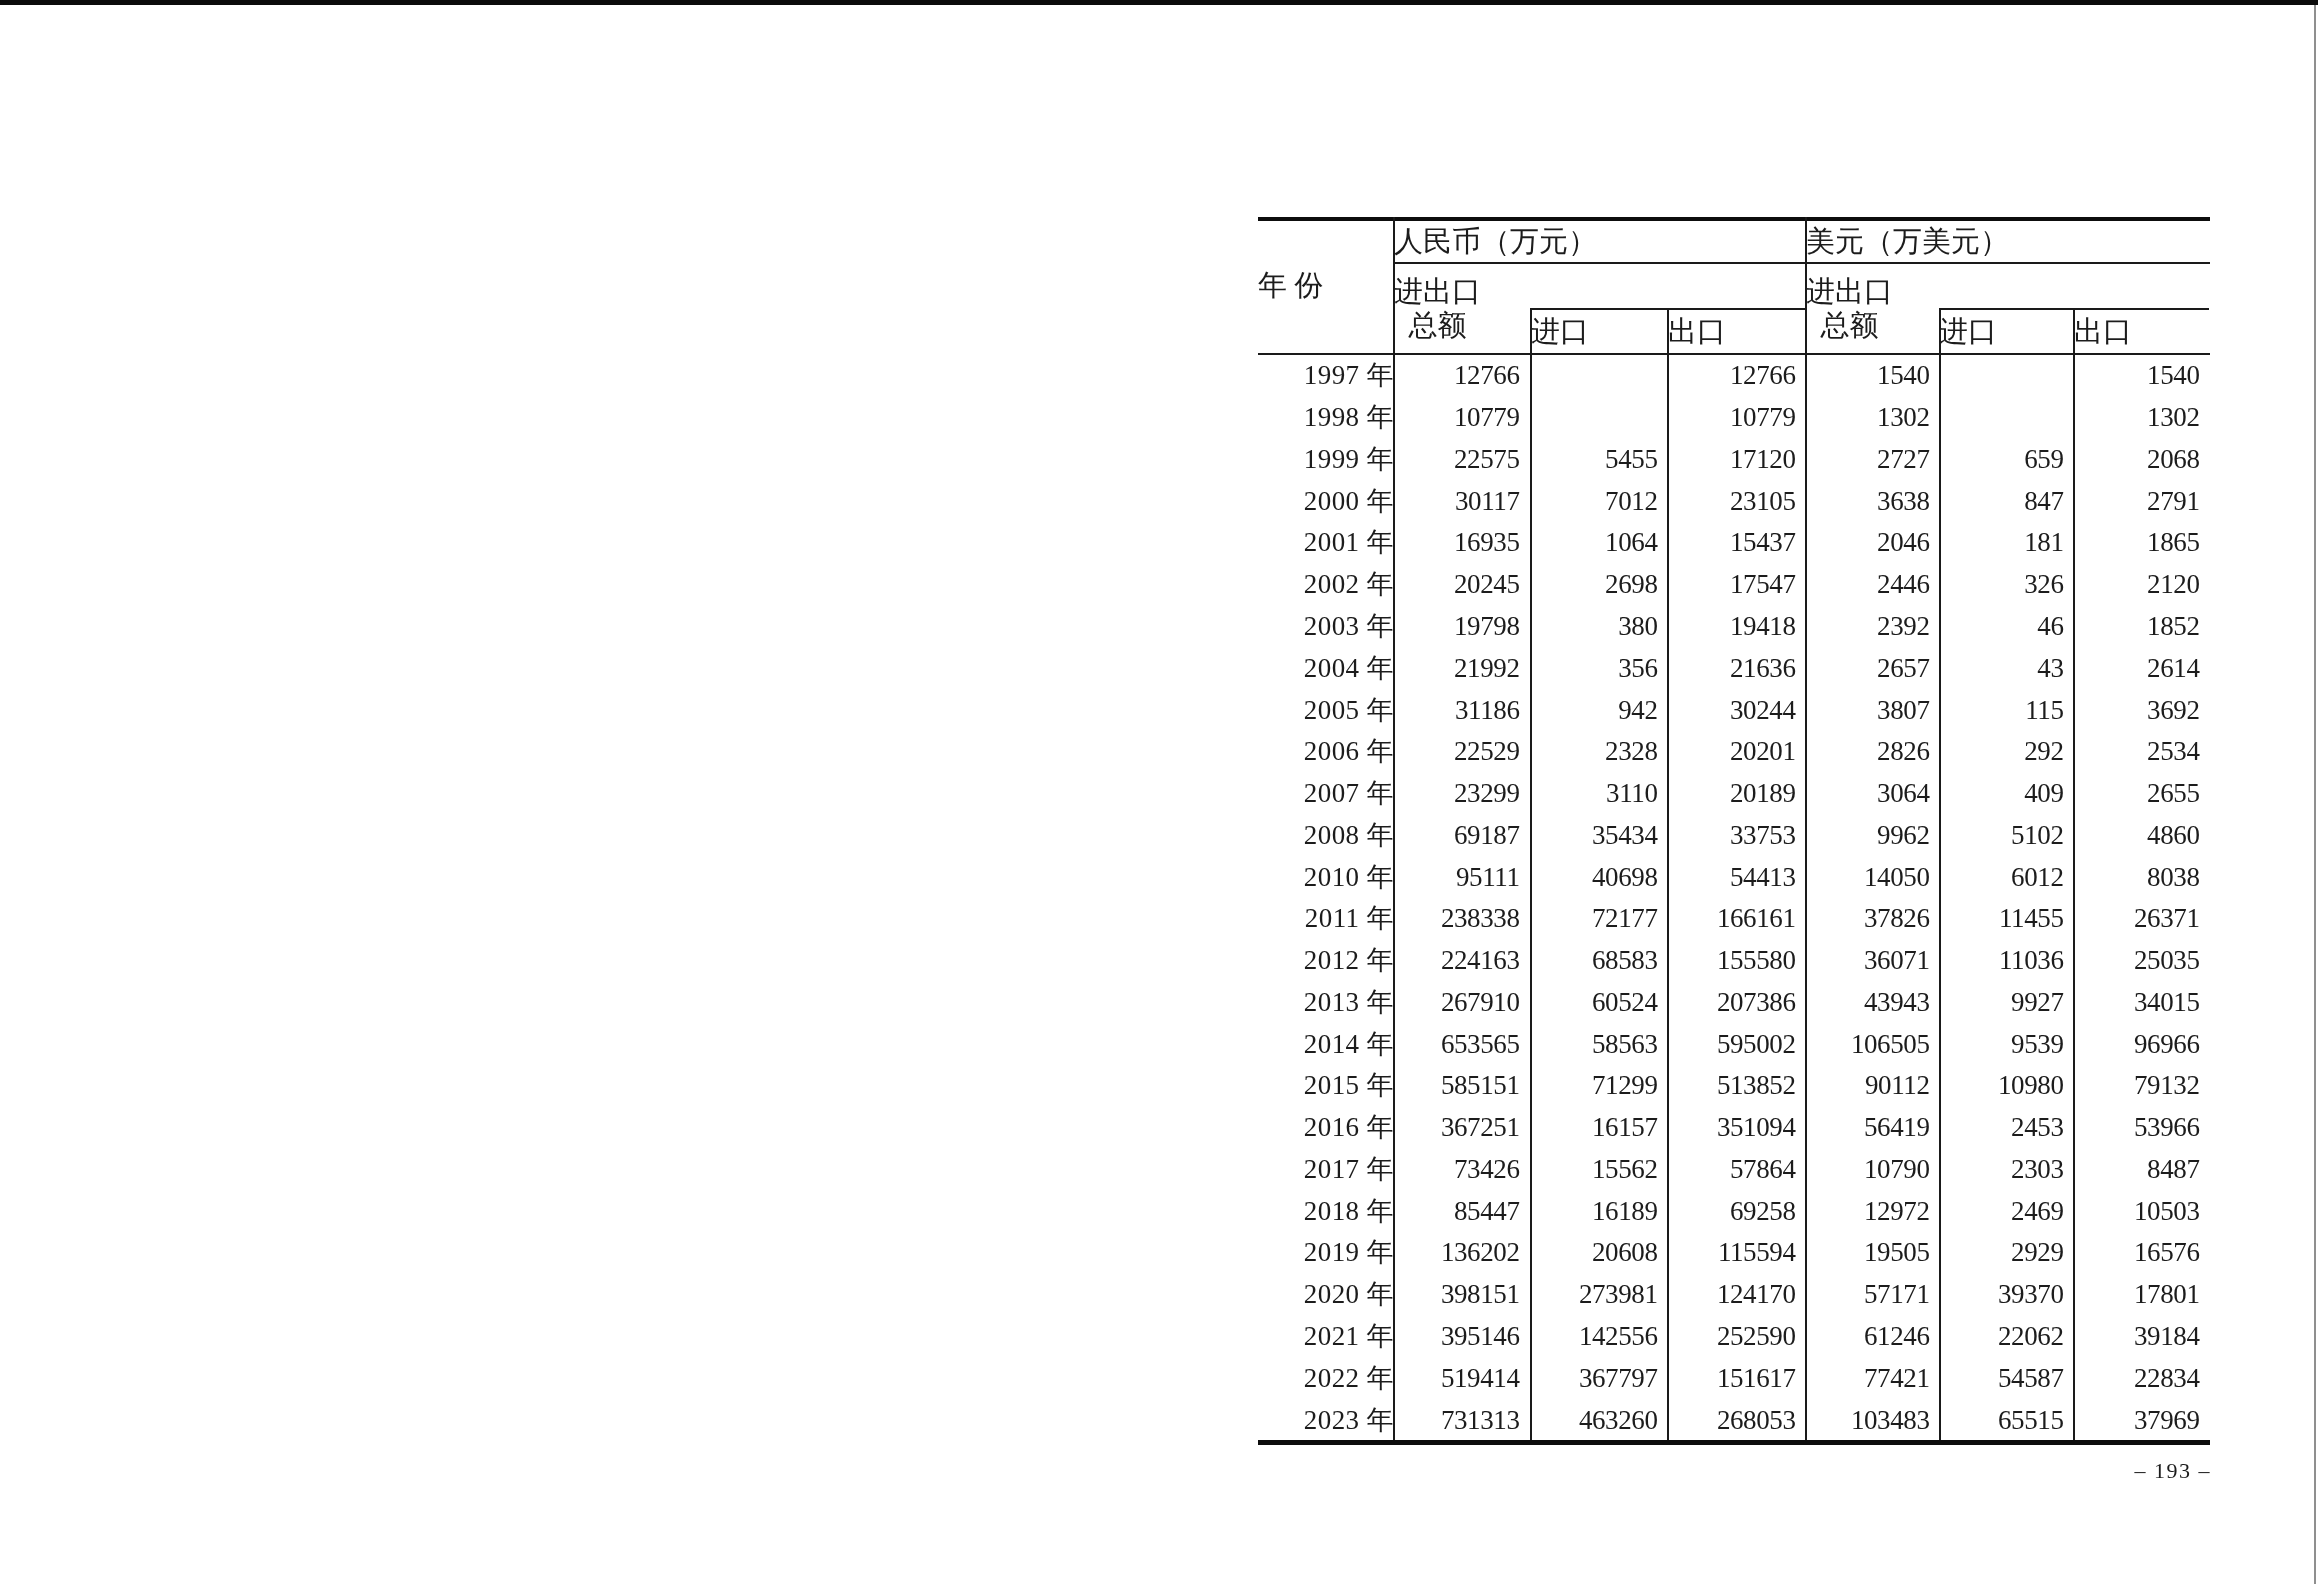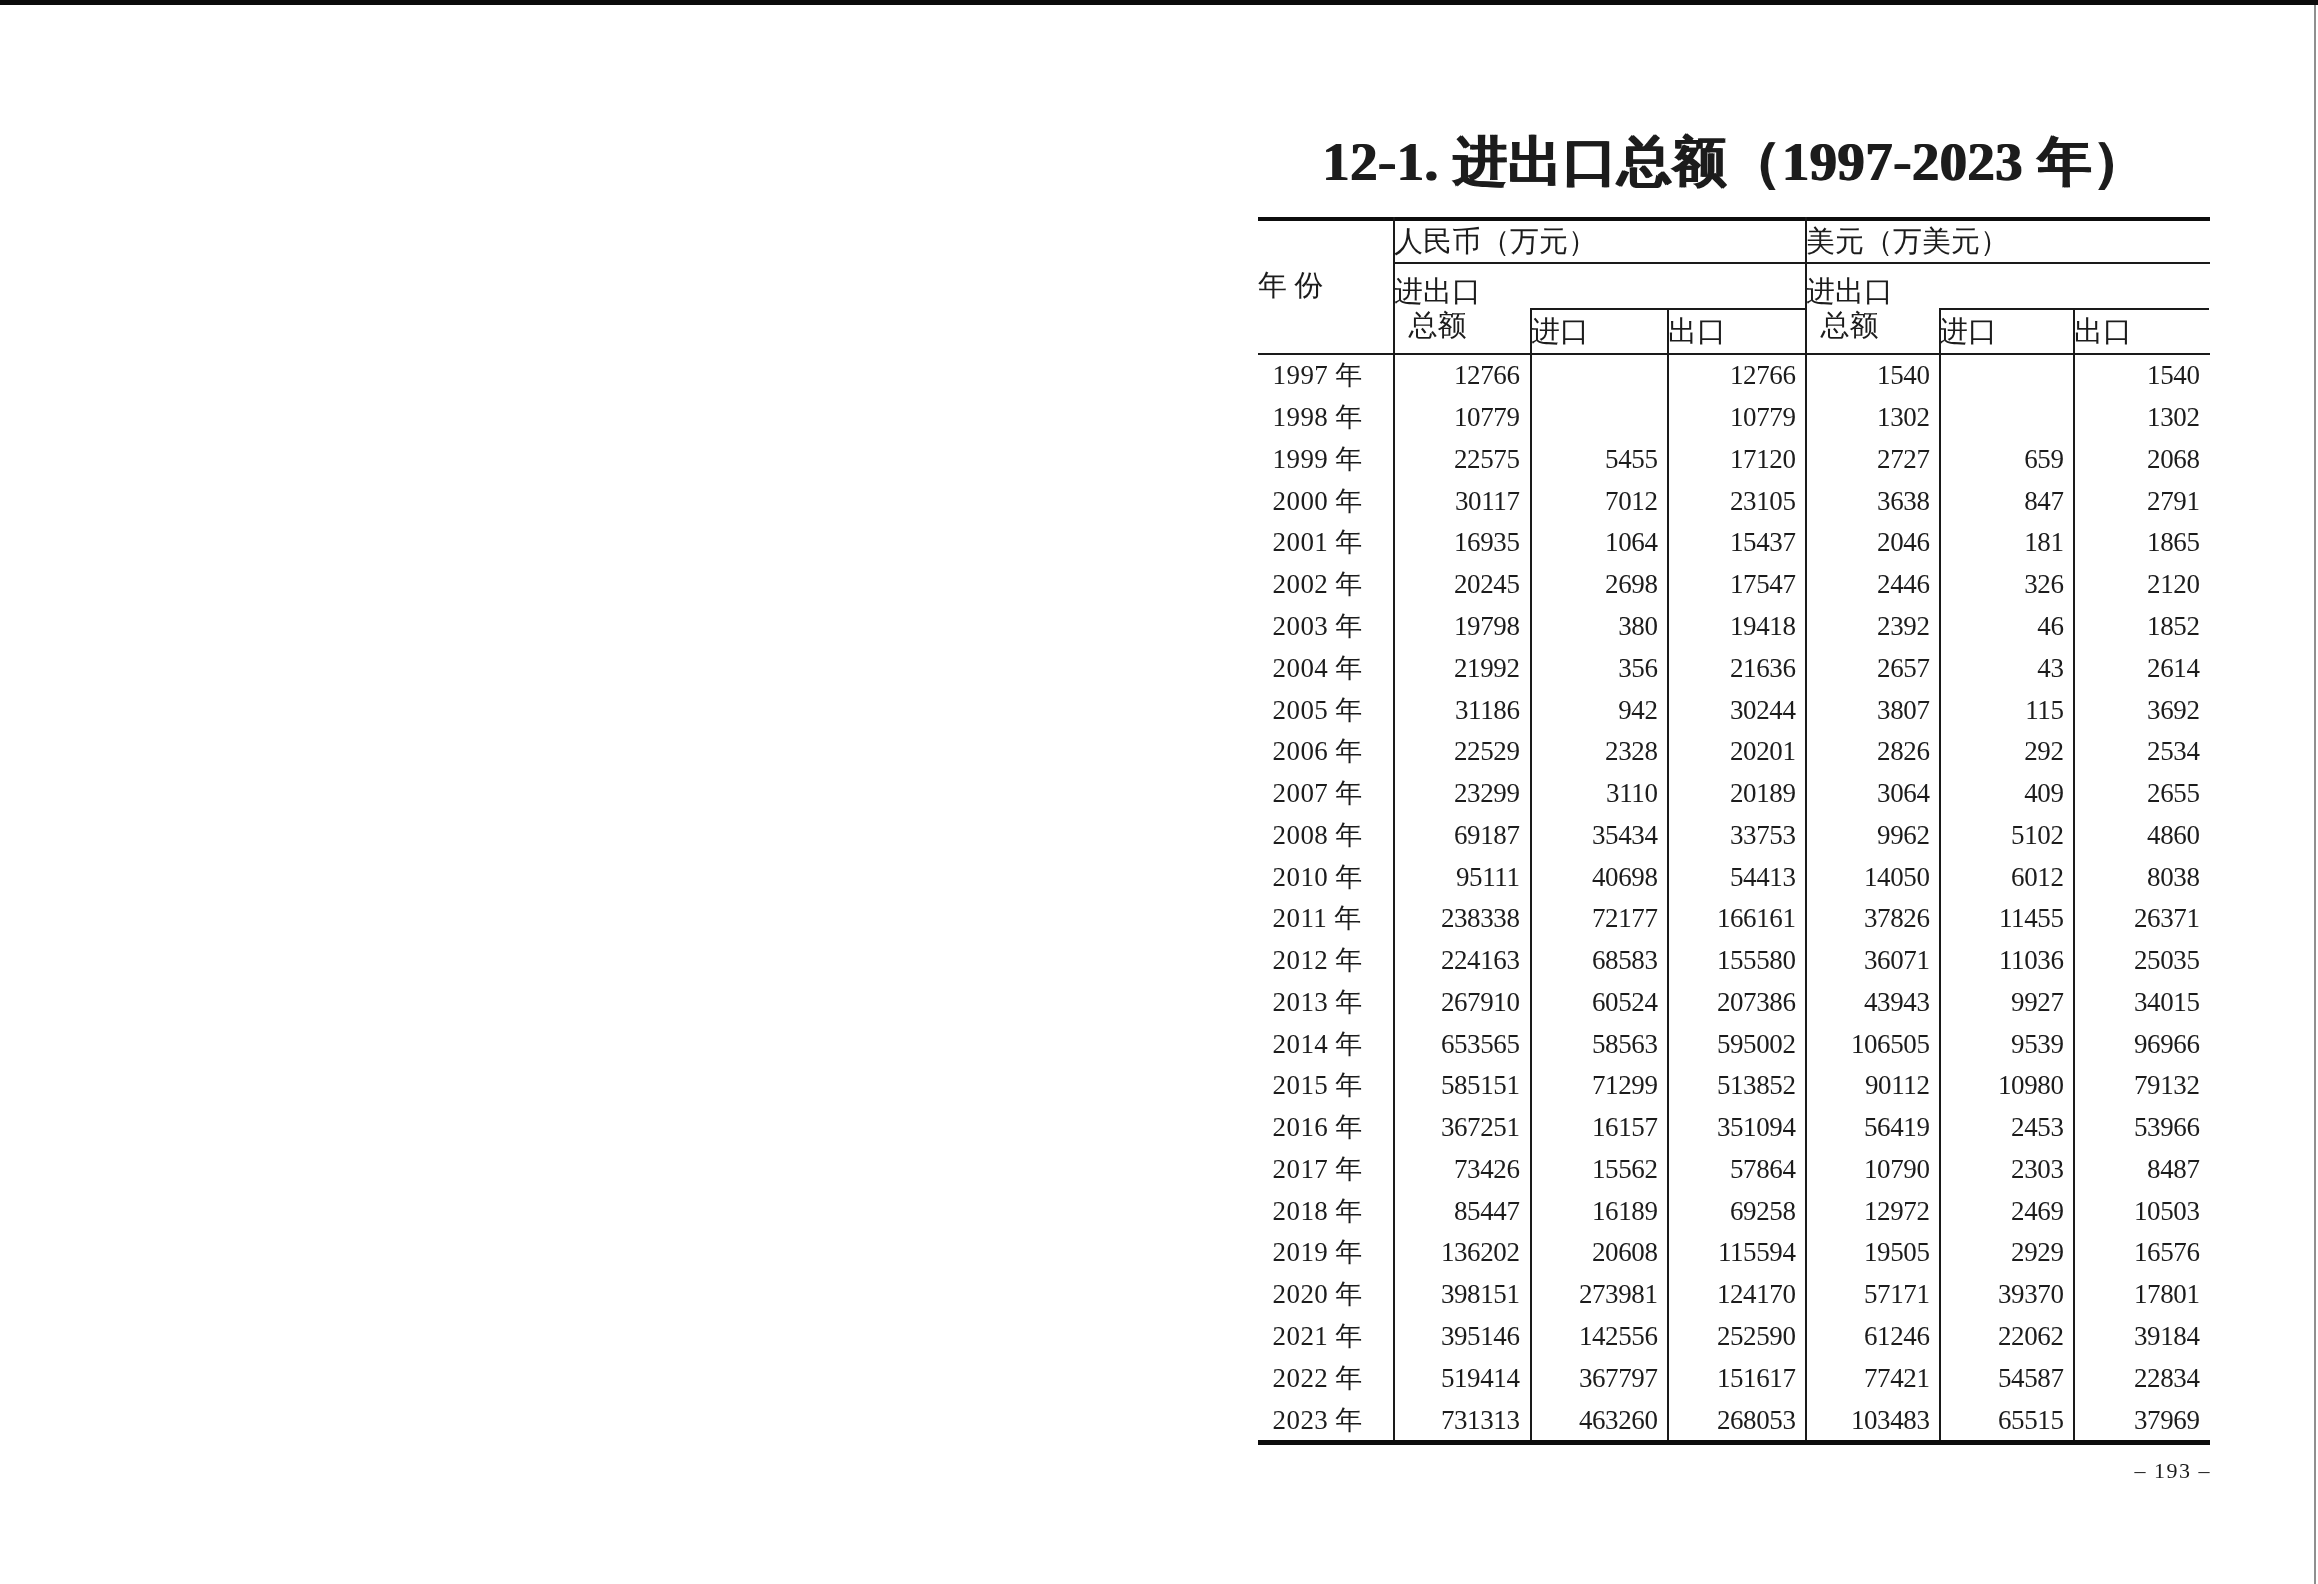--- a/index.html
+++ b/index.html
@@ -41,7 +41,6 @@
   <div class="top-strip"></div>
   <div class="scan-edge"></div>
 
-  <div class="doc-title">12-1. 进出口总额（1997-2023 年）</div>
 
   <div class="yb-table">
 

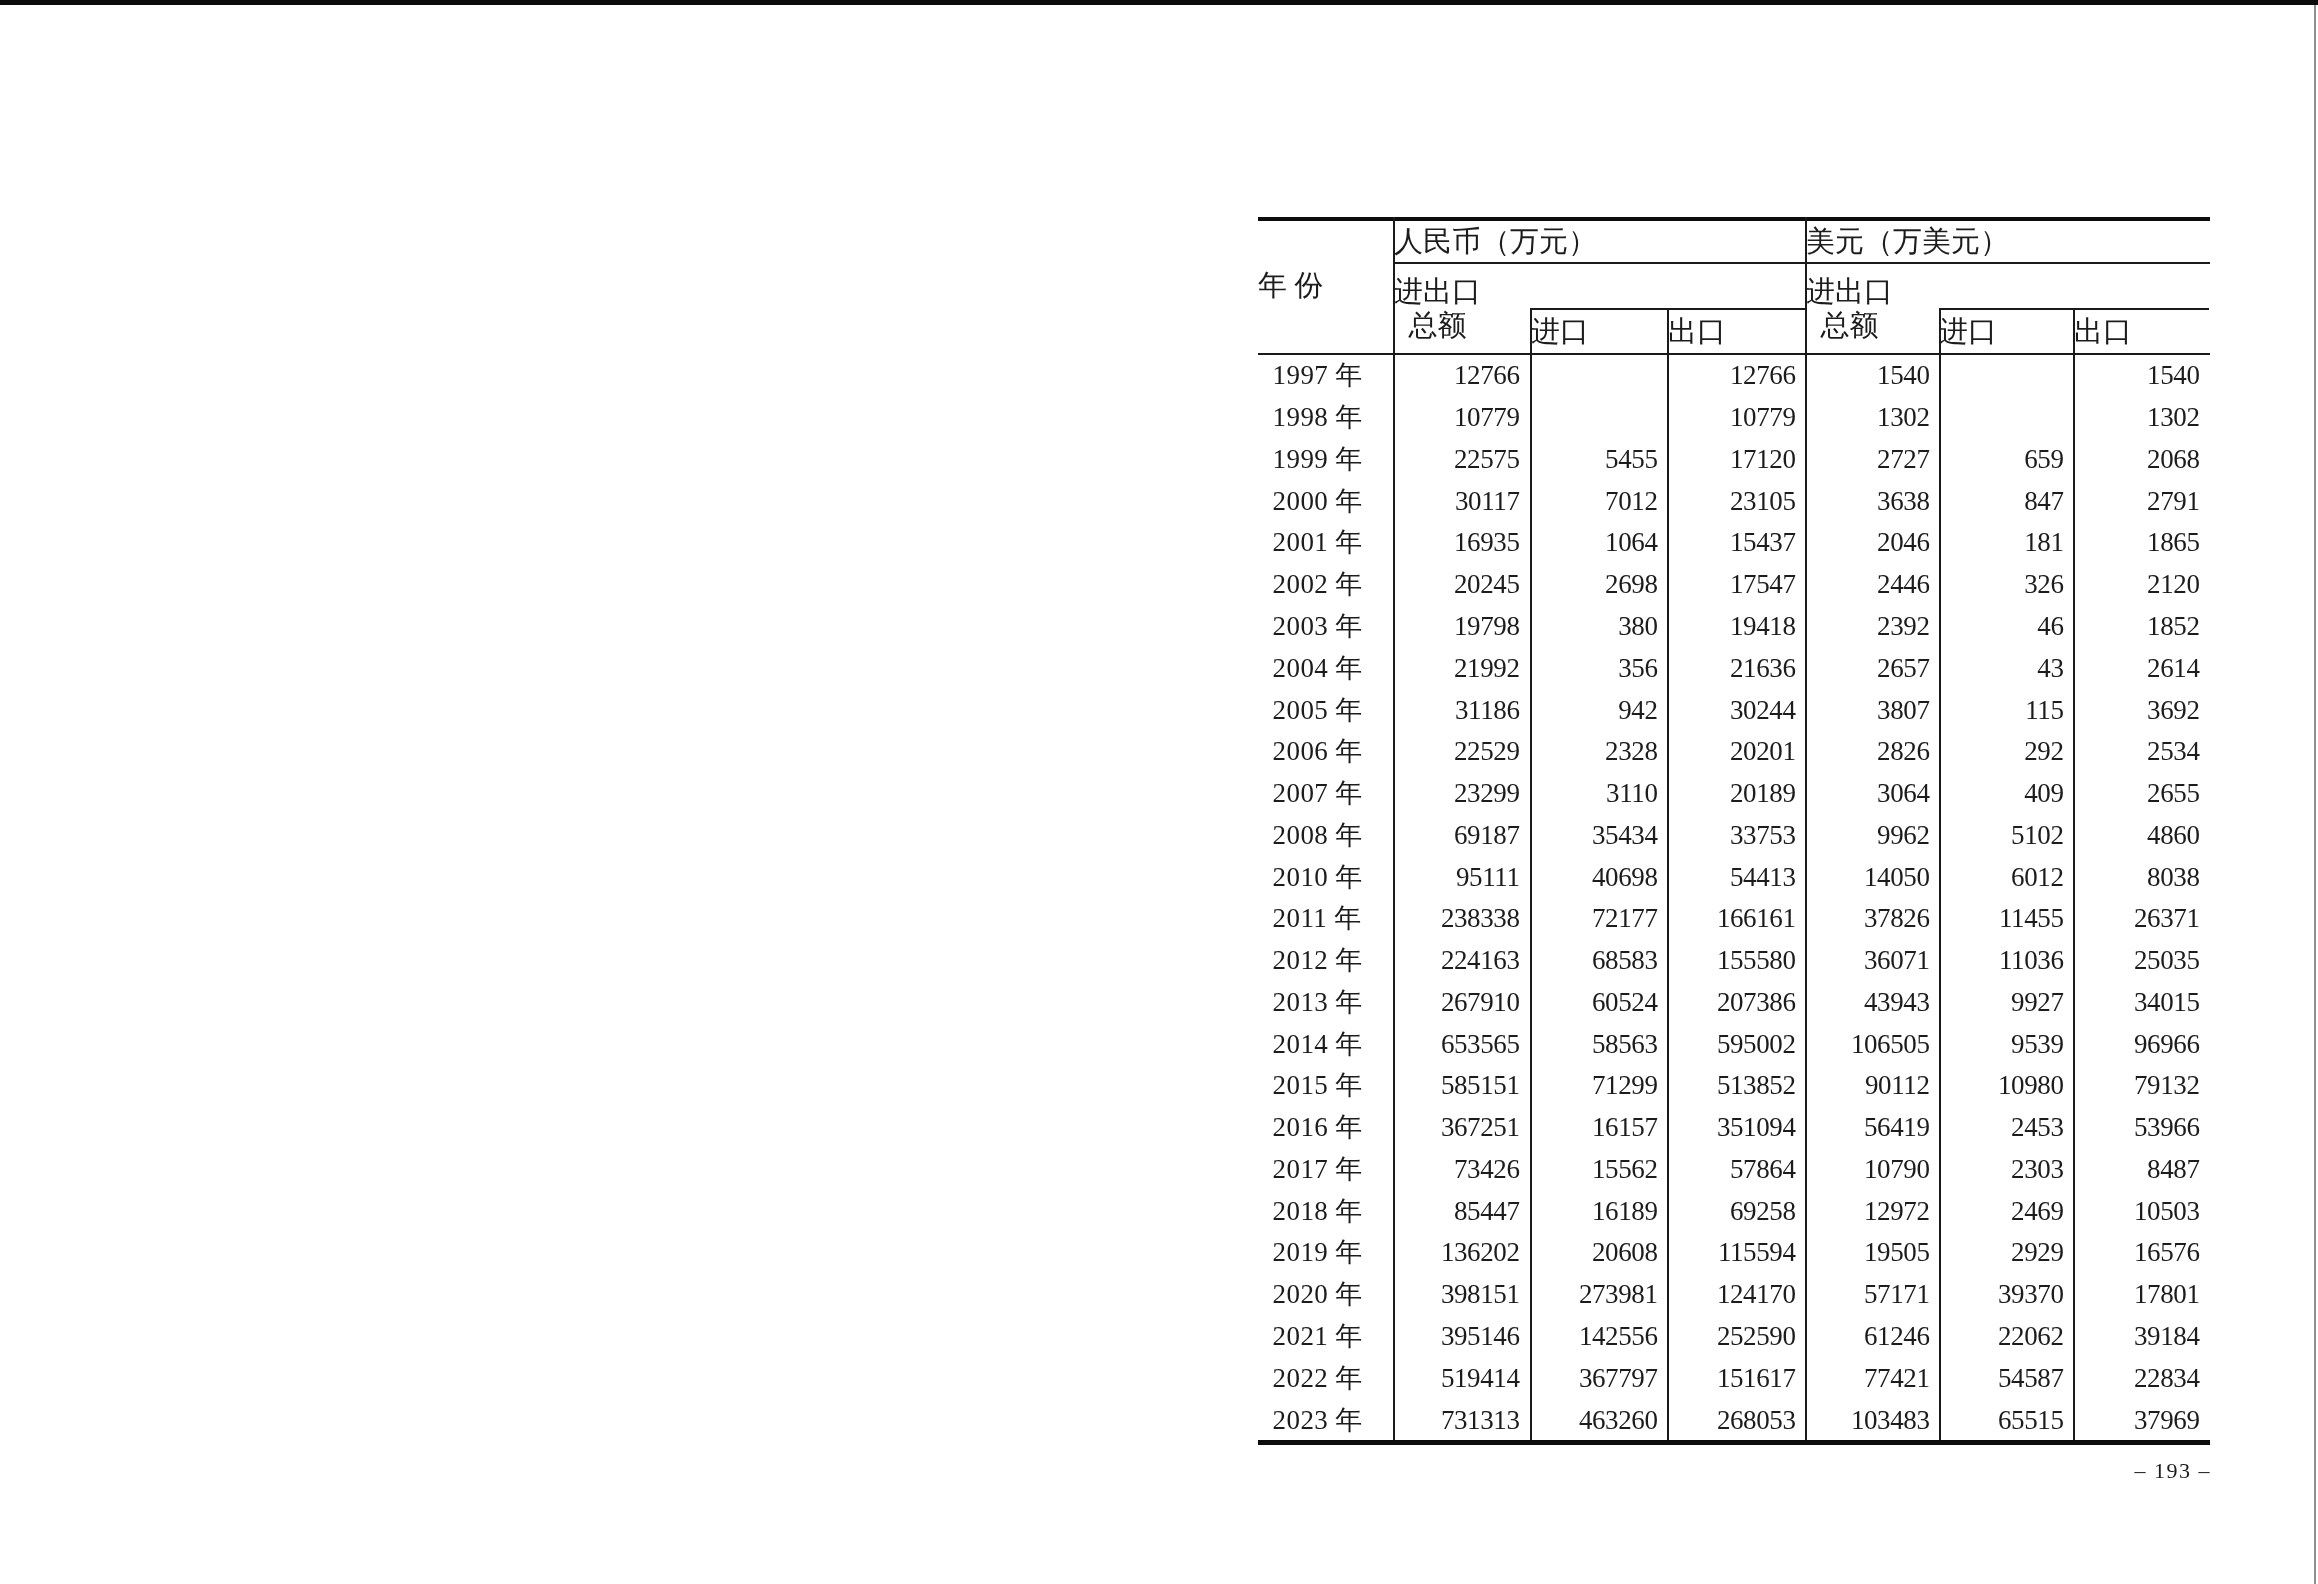--- a/index.html
+++ b/index.html
@@ -28,7 +28,7 @@
   }
   .trow{flex:1;display:grid;grid-template-columns:136px 137px 138px 138px 134px 134px 136px;align-items:center;}
   .cell{font-size:27px;line-height:1;white-space:pre;}
-  .cell.year{text-align:left;padding-left:14.6px;letter-spacing:0.4px;}
+  .cell.year{text-align:right;padding-left:14.6px;letter-spacing:0.4px;}
   .cell.num{text-align:right;padding-right:11.5px;letter-spacing:-0.4px;font-variant-numeric:lining-nums;}
   .page-number{
     position:absolute;right:108px;top:1458px;font-size:22px;letter-spacing:1.5px;white-space:nowrap;margin-left:26px;

